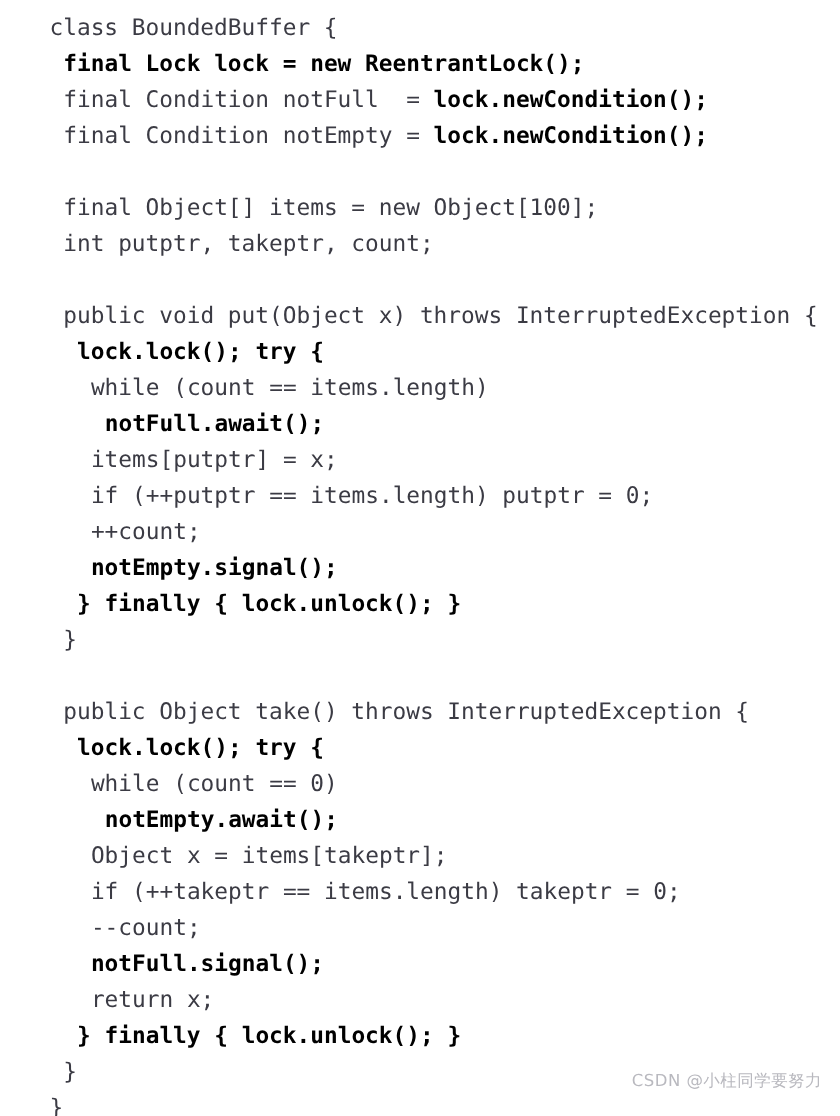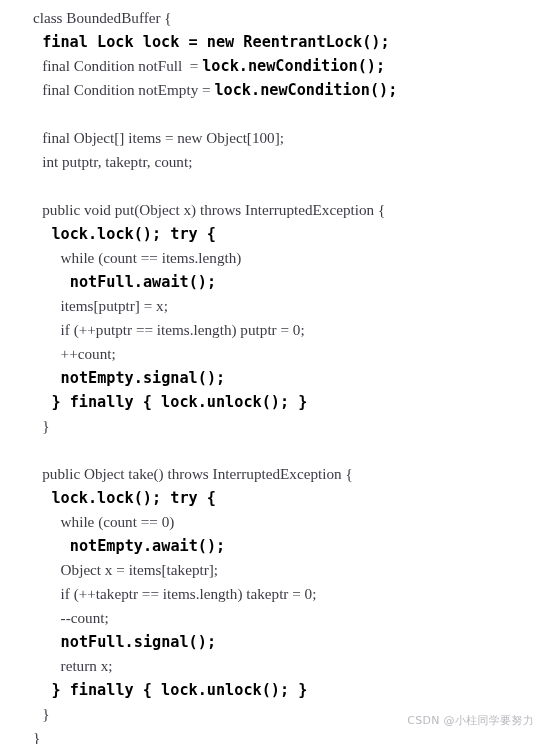--- a/index.html
+++ b/index.html
@@ -48,7 +48,7 @@
   
   .code-line .tok { font-family: inherit; }
   .code-line .b { font-weight: bold; color: #000000; }
-  .code-line .r { font-weight: normal; font-family: Liberation Serif, serif; }
+  .code-line .r { font-weight: normal; }
 
   #watermark {
     position: absolute;

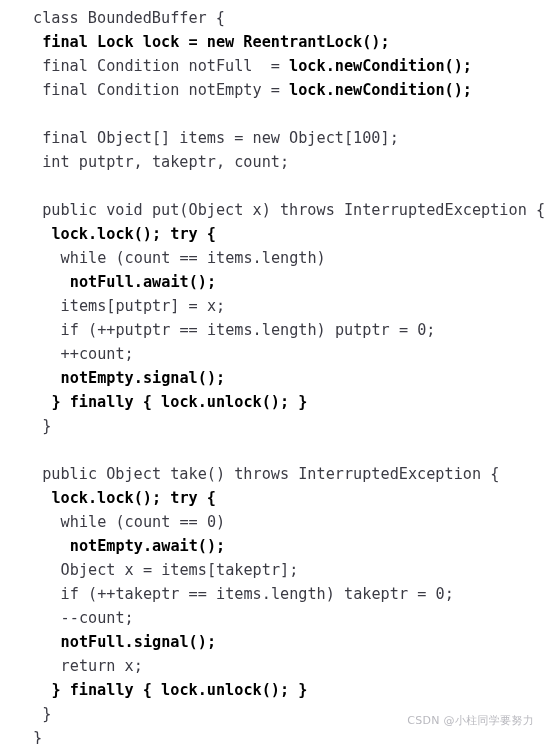--- a/index.html
+++ b/index.html
@@ -52,7 +52,7 @@
 
   #watermark {
     position: absolute;
-    right: 26px;
+    right: 12px;
     bottom: 16px;
     font-family: "DejaVu Sans", "Liberation Sans", sans-serif;
     font-size: 11px;

